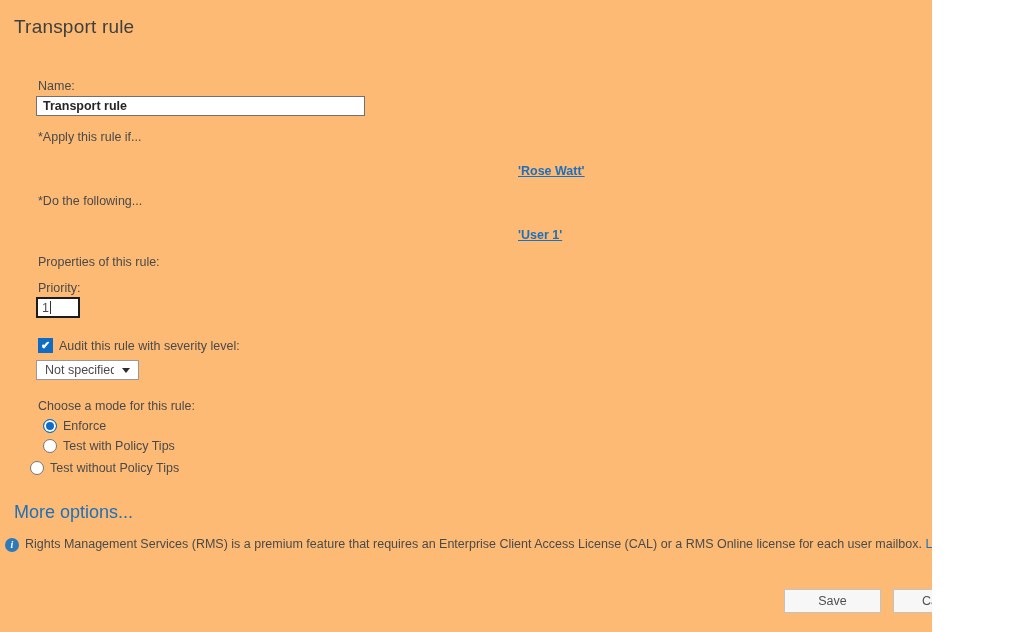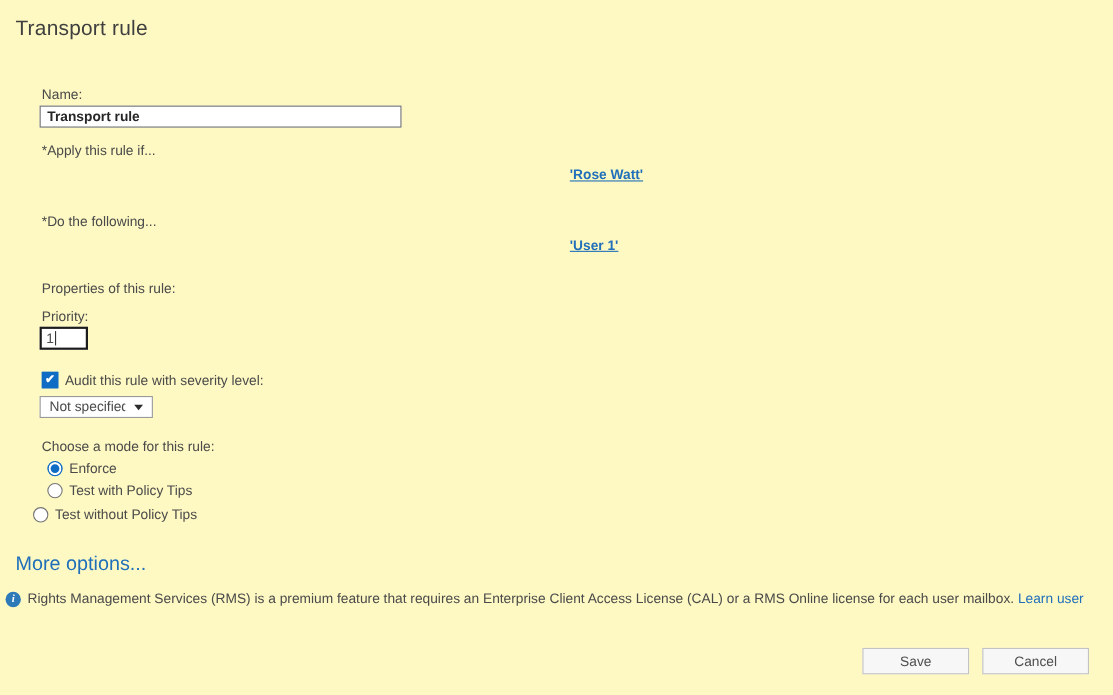--- a/index.html
+++ b/index.html
@@ -11,9 +11,9 @@
   }
   .page {
     position: relative;
-    width: 1012px;
+    width: 932px;
     height: 632px;
-    background: #fef9c3;
+    background: #fdba74;
     overflow: hidden;
   }
   .abs { position: absolute; }

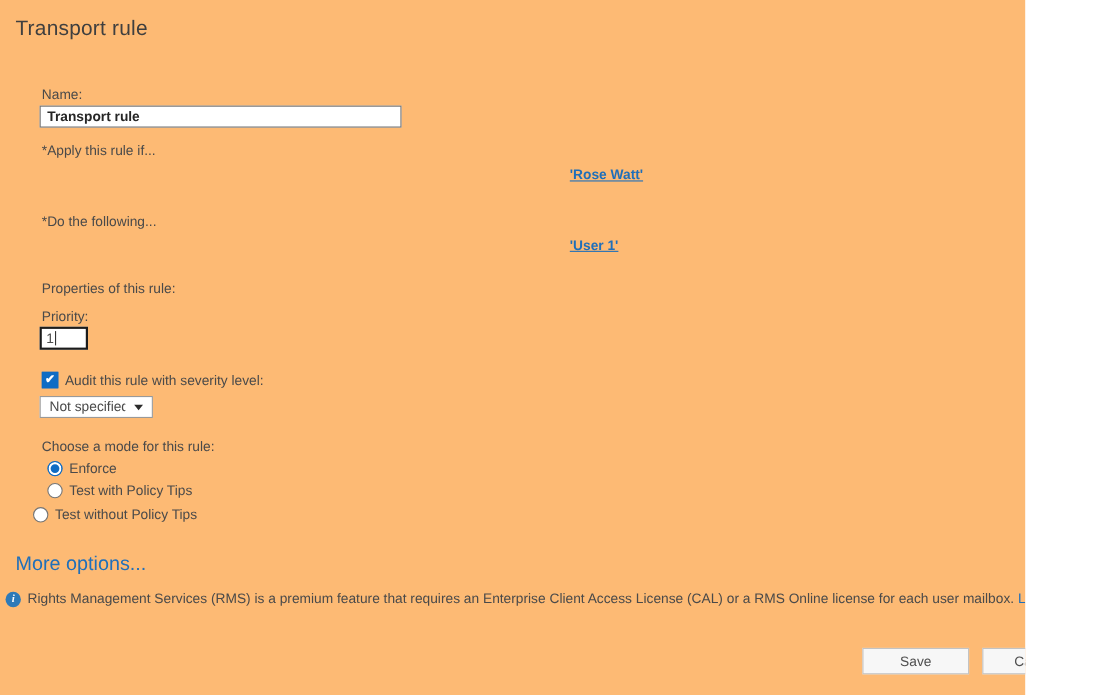--- a/index.html
+++ b/index.html
@@ -76,6 +76,7 @@
     color: #1f6fba;
     text-decoration: underline;
     white-space: nowrap;
+    margin-top: 12px;
   }
 
   .priority-input {

